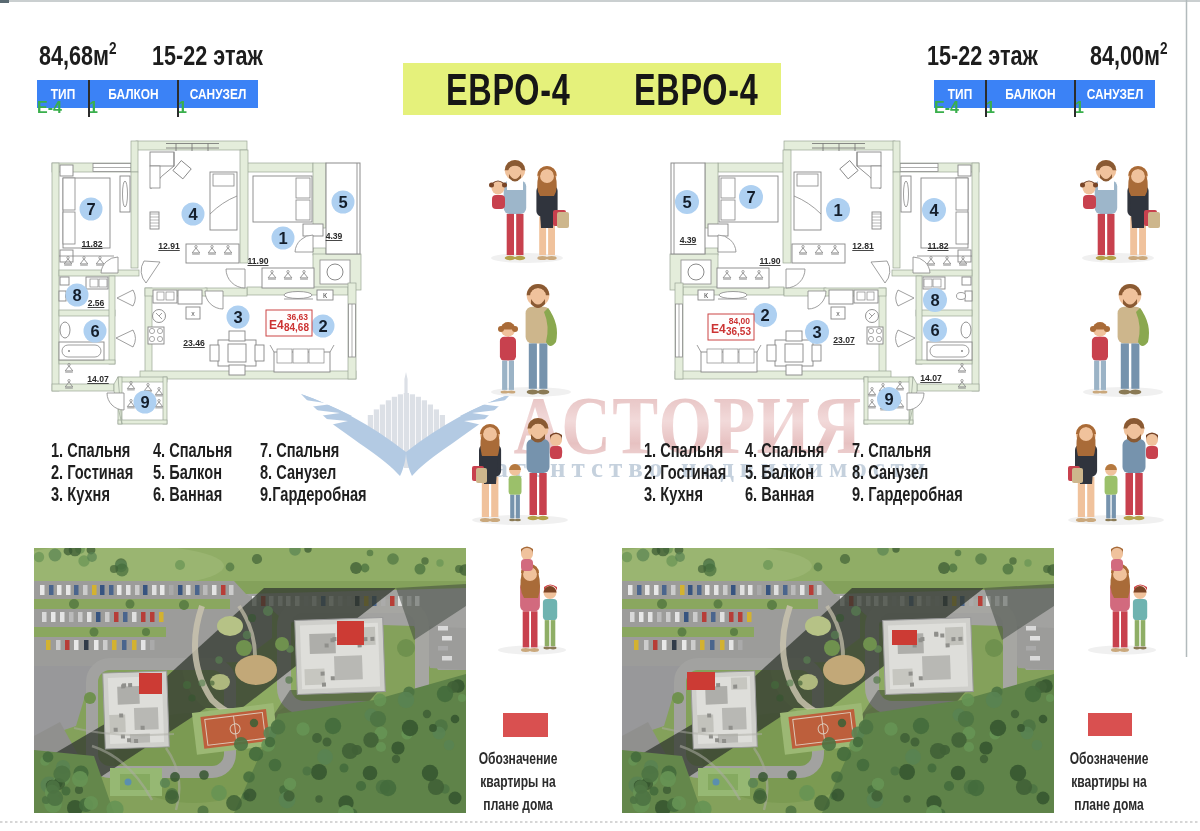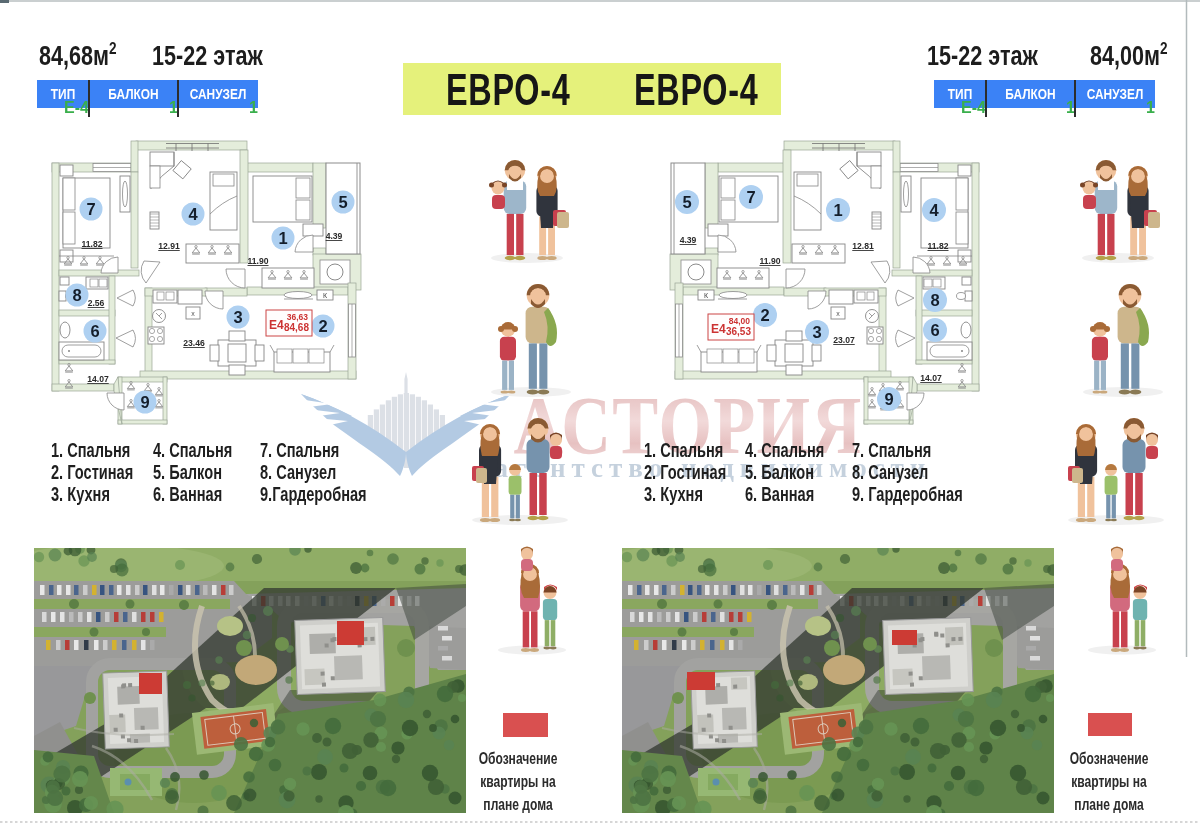--- a/index.html
+++ b/index.html
@@ -9,7 +9,7 @@
 .bar{position:absolute;background:#3b82f6;height:28px;display:flex;color:#fff;font-weight:bold;font-size:14px;align-items:center;}
 .bar div{text-align:center;transform:scaleX(0.85);line-height:18px;}
 .vals{position:absolute;display:flex;color:#3aaf4c;font-weight:bold;font-size:16px;}
-.vals div{text-align:right;}
+.vals div{text-align:left;}
 .vline{position:absolute;width:2px;background:#2c2c2c;}
 .legend{position:absolute;font-weight:bold;font-size:20px;color:#1f1f1f;line-height:21.8px;transform:scaleX(0.73);transform-origin:left top;white-space:nowrap;}
 .cap{position:absolute;font-weight:bold;font-size:16.5px;color:#2b2b2b;line-height:23px;text-align:center;transform:scaleX(0.73);transform-origin:center top;white-space:nowrap;}

